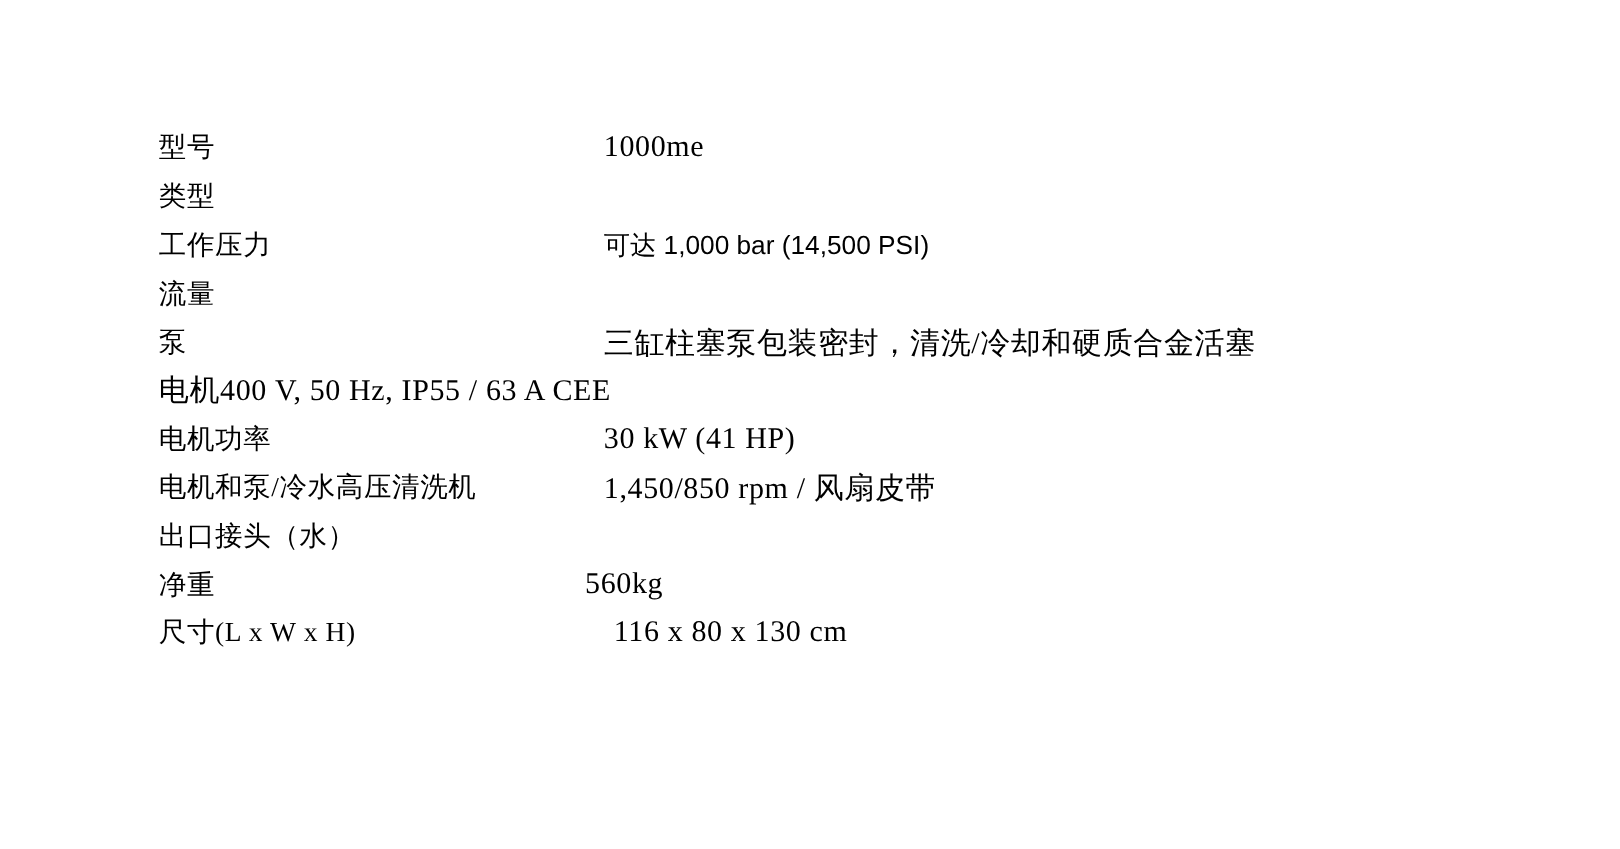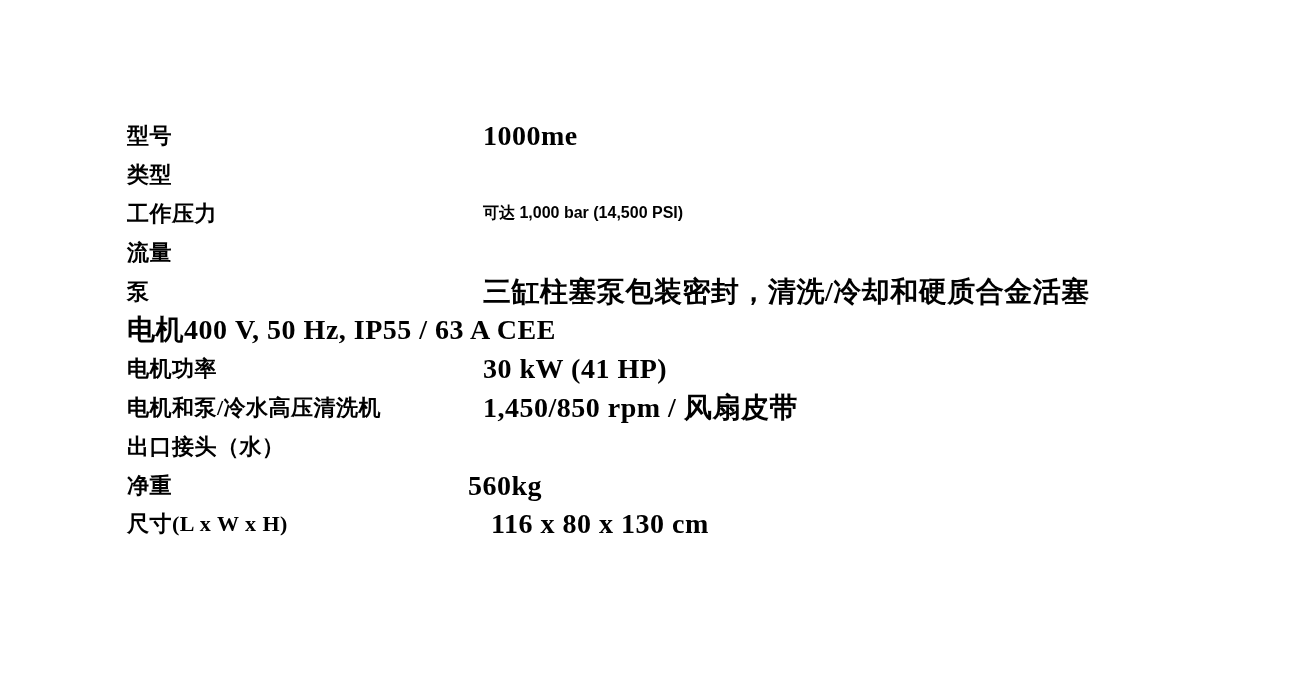--- a/index.html
+++ b/index.html
@@ -18,8 +18,7 @@
   .spec-table {
     position: absolute;
     left: 127px;
-    top: 117px;
-    font-weight: bold;
+    top: 99px;
   }
   .spec-row {
     display: flex;

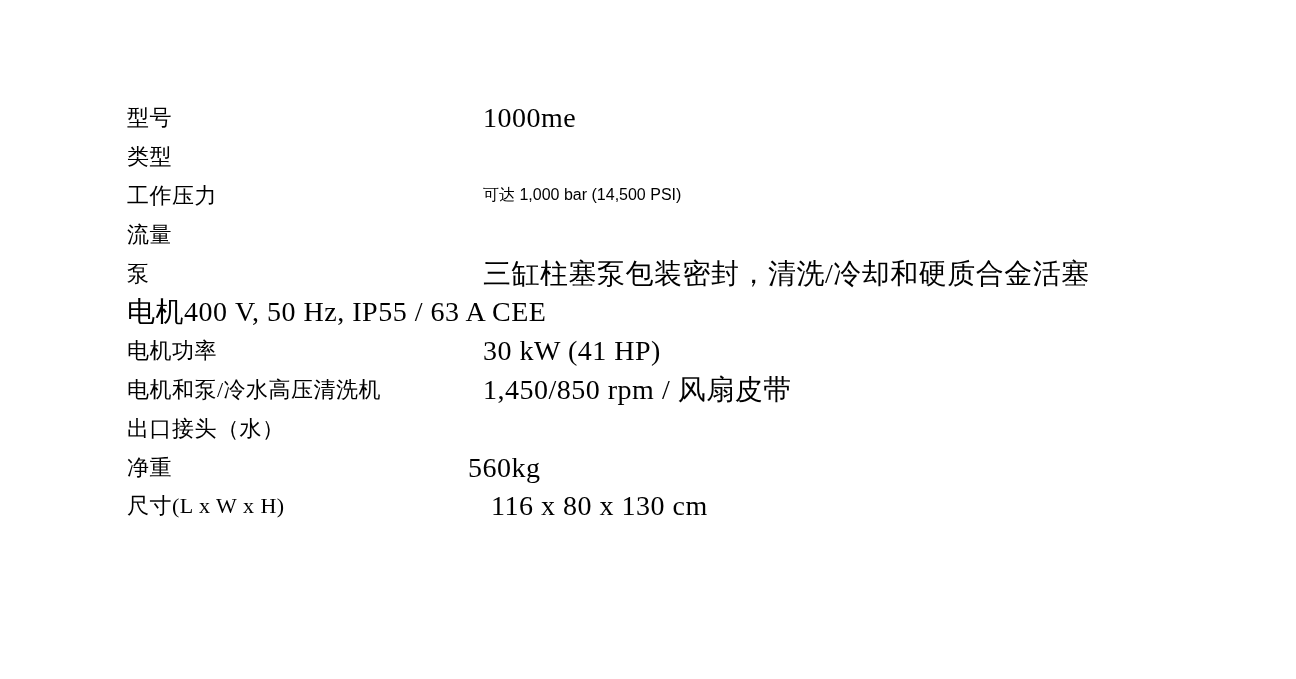--- a/index.html
+++ b/index.html
@@ -33,7 +33,7 @@
     letter-spacing: 0.5px;
   }
   .spec-value {
-    font-size: 28px;
+    font-size: 24px;
     letter-spacing: 0.5px;
   }
   

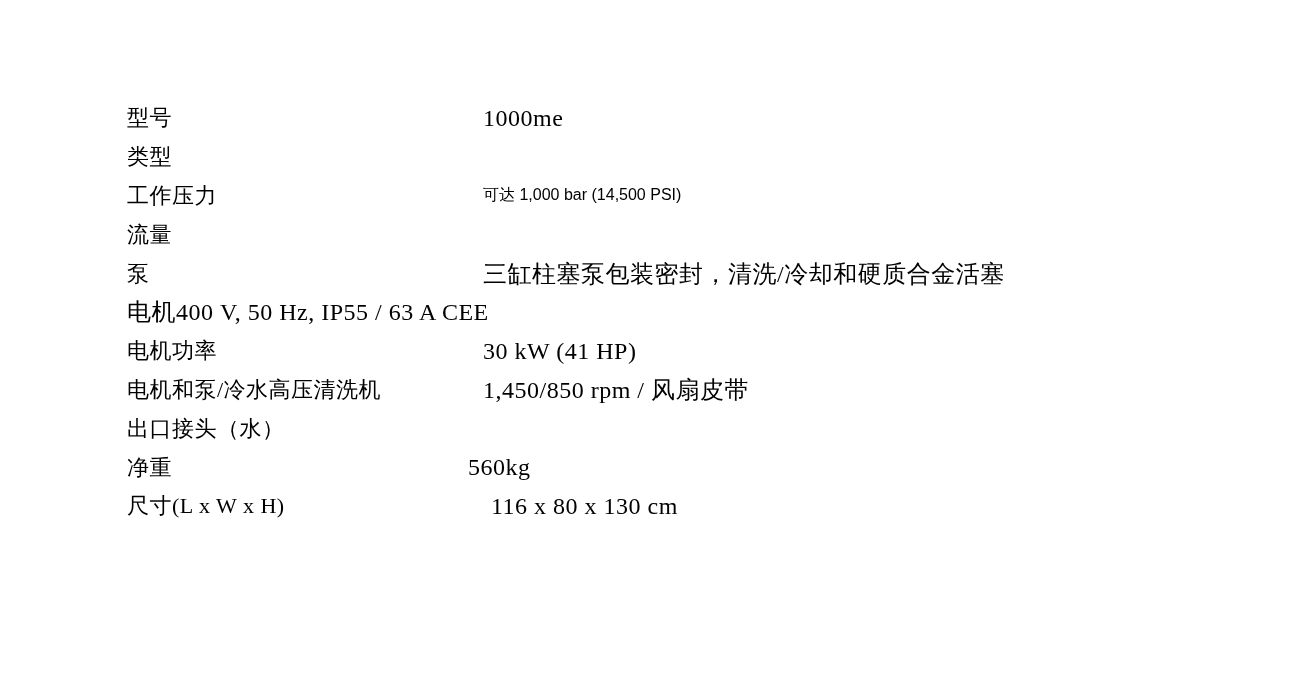--- a/index.html
+++ b/index.html
@@ -39,7 +39,7 @@
   
   .spec-row:nth-child(3) .spec-value {
     font-family: "Liberation Sans", "DejaVu Sans", sans-serif;
-    font-size: 16px;
+    font-size: 21px;
     letter-spacing: 0px;
   }
   

